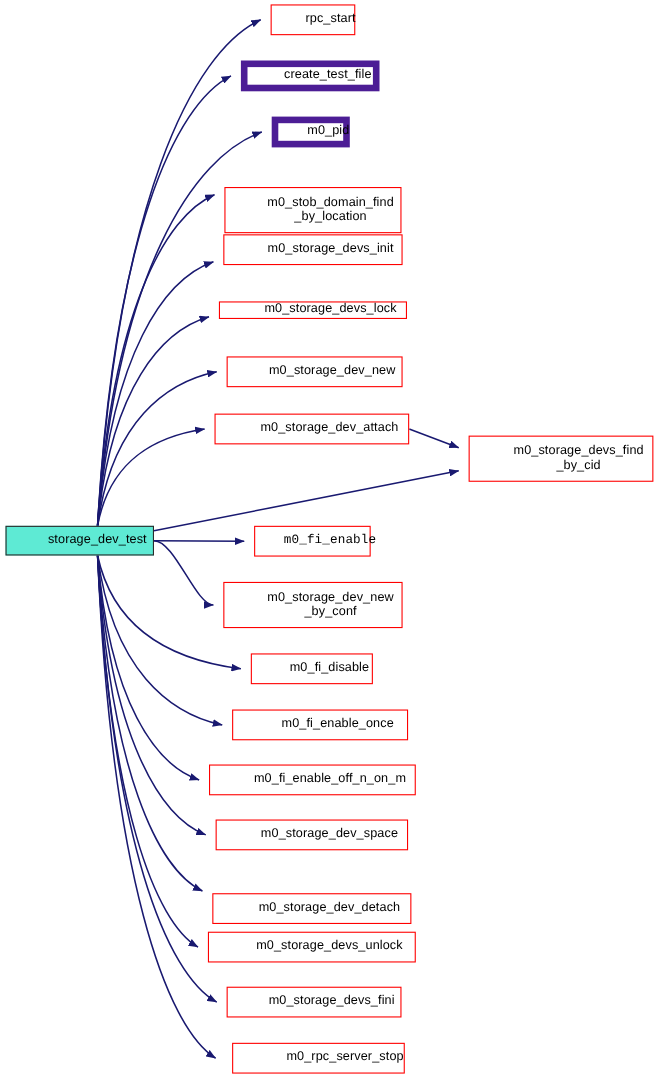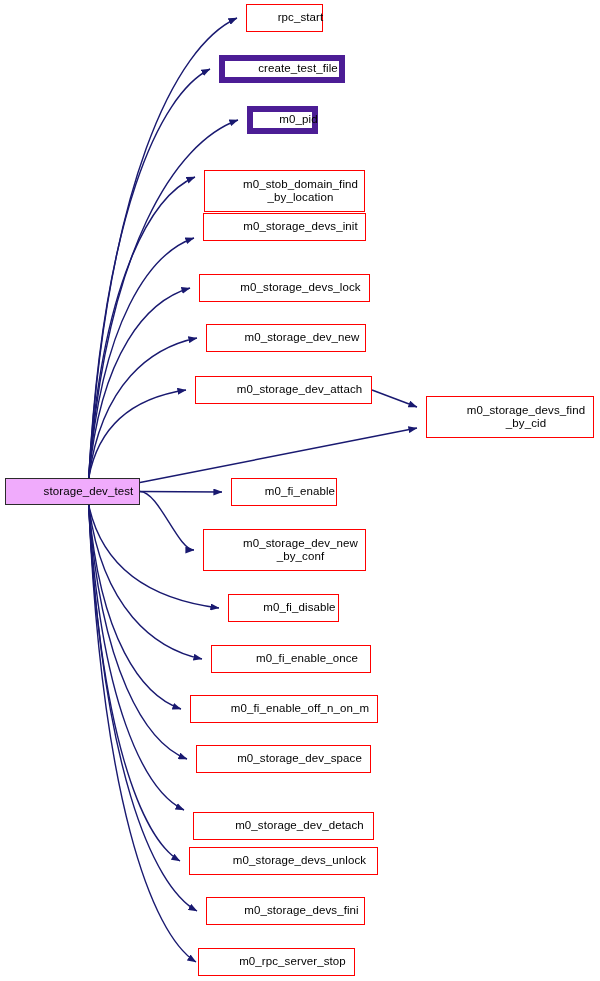--- a/index.html
+++ b/index.html
@@ -92,7 +92,7 @@
       <div class="node" style="left: 204px; top: 156px; width: 161px; height: 42px; margin-top: 14px;"><span>m0_stob_domain_find
 _by_location</span></div>
       <div class="node" style="left: 203px; top: 213px; width: 163px; height: 28px;"><span>m0_storage_devs_init</span></div>
-      <div class="node" style="left: 199px; top: 274px; width: 171px; height: 28px;"><span>m0_storage_devs_lock</span></div>
+      <div class="node" style="left: 199px; top: 274px; width: 171px; height: 16px;"><span>m0_storage_devs_lock</span></div>
       <div class="node" style="left: 206px; top: 324px; width: 160px; height: 28px;"><span>m0_storage_dev_new</span></div>
       <div class="node" style="left: 195px; top: 376px; width: 177px; height: 28px;"><span>m0_storage_dev_attach</span></div>
       <div class="node" style="left: 426px; top: 396px; width: 168px; height: 42px;"><span>m0_storage_devs_find

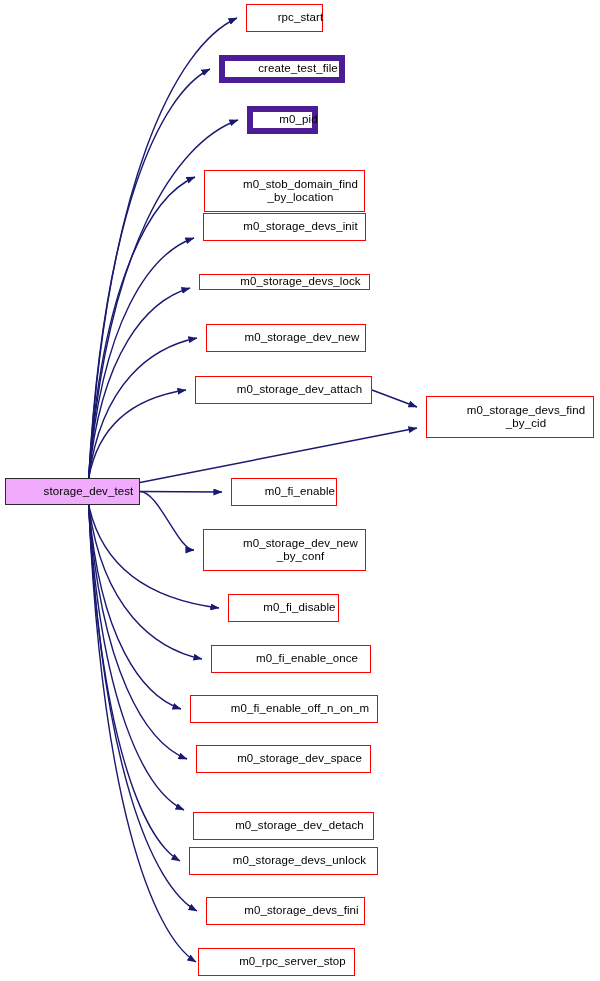--- a/index.html
+++ b/index.html
@@ -48,7 +48,7 @@
   }
   .node.root {
     border: 1px solid #2b2b2b;
-    background: #f0abfc;
+    background: #5eead4;
   }
 </style>
 </head>

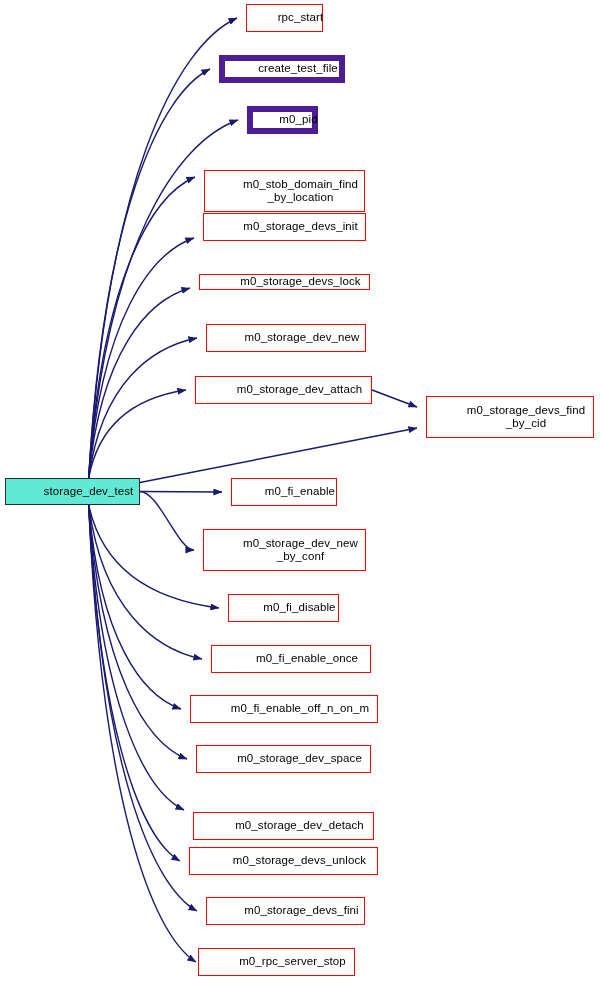--- a/index.html
+++ b/index.html
@@ -97,7 +97,7 @@
       <div class="node" style="left: 195px; top: 376px; width: 177px; height: 28px;"><span>m0_storage_dev_attach</span></div>
       <div class="node" style="left: 426px; top: 396px; width: 168px; height: 42px;"><span>m0_storage_devs_find
 _by_cid</span></div>
-      <div class="node" style="left: 231px; top: 478px; width: 106px; height: 28px;"><span>m0_fi_enable</span></div>
+      <div class="node" style="left: 231px; top: 478px; width: 106px; height: 28px; font-family: Liberation Mono, monospace;"><span>m0_fi_enable</span></div>
       <div class="node" style="left: 203px; top: 529px; width: 163px; height: 42px;"><span>m0_storage_dev_new
 _by_conf</span></div>
       <div class="node" style="left: 228px; top: 594px; width: 111px; height: 28px;"><span>m0_fi_disable</span></div>

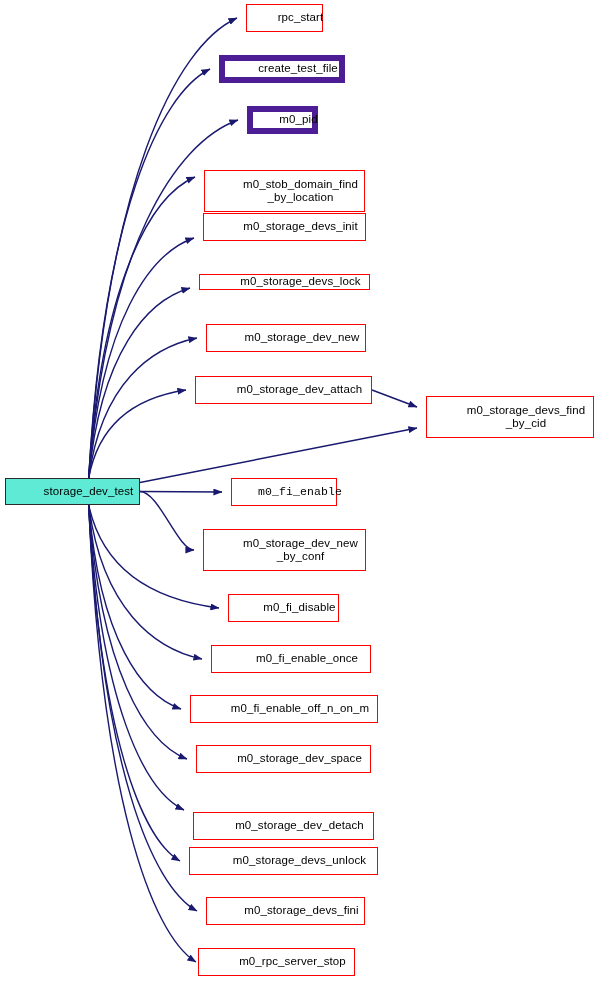--- a/index.html
+++ b/index.html
@@ -107,7 +107,7 @@
       <div class="node" style="left: 193px; top: 796px; width: 181px; height: 28px; margin-top: 16px;"><span>m0_storage_dev_detach</span></div>
       <div class="node" style="left: 189px; top: 847px; width: 189px; height: 28px;"><span>m0_storage_devs_unlock</span></div>
       <div class="node" style="left: 206px; top: 897px; width: 159px; height: 28px;"><span>m0_storage_devs_fini</span></div>
-      <div class="node" style="left: 198px; top: 948px; width: 157px; height: 28px;"><span>m0_rpc_server_stop</span></div>
+      <div class="node" style="left: 211px; top: 948px; width: 157px; height: 28px; justify-content: flex-end;"><span>m0_rpc_server_stop</span></div>
     </div>
 </div>
 

